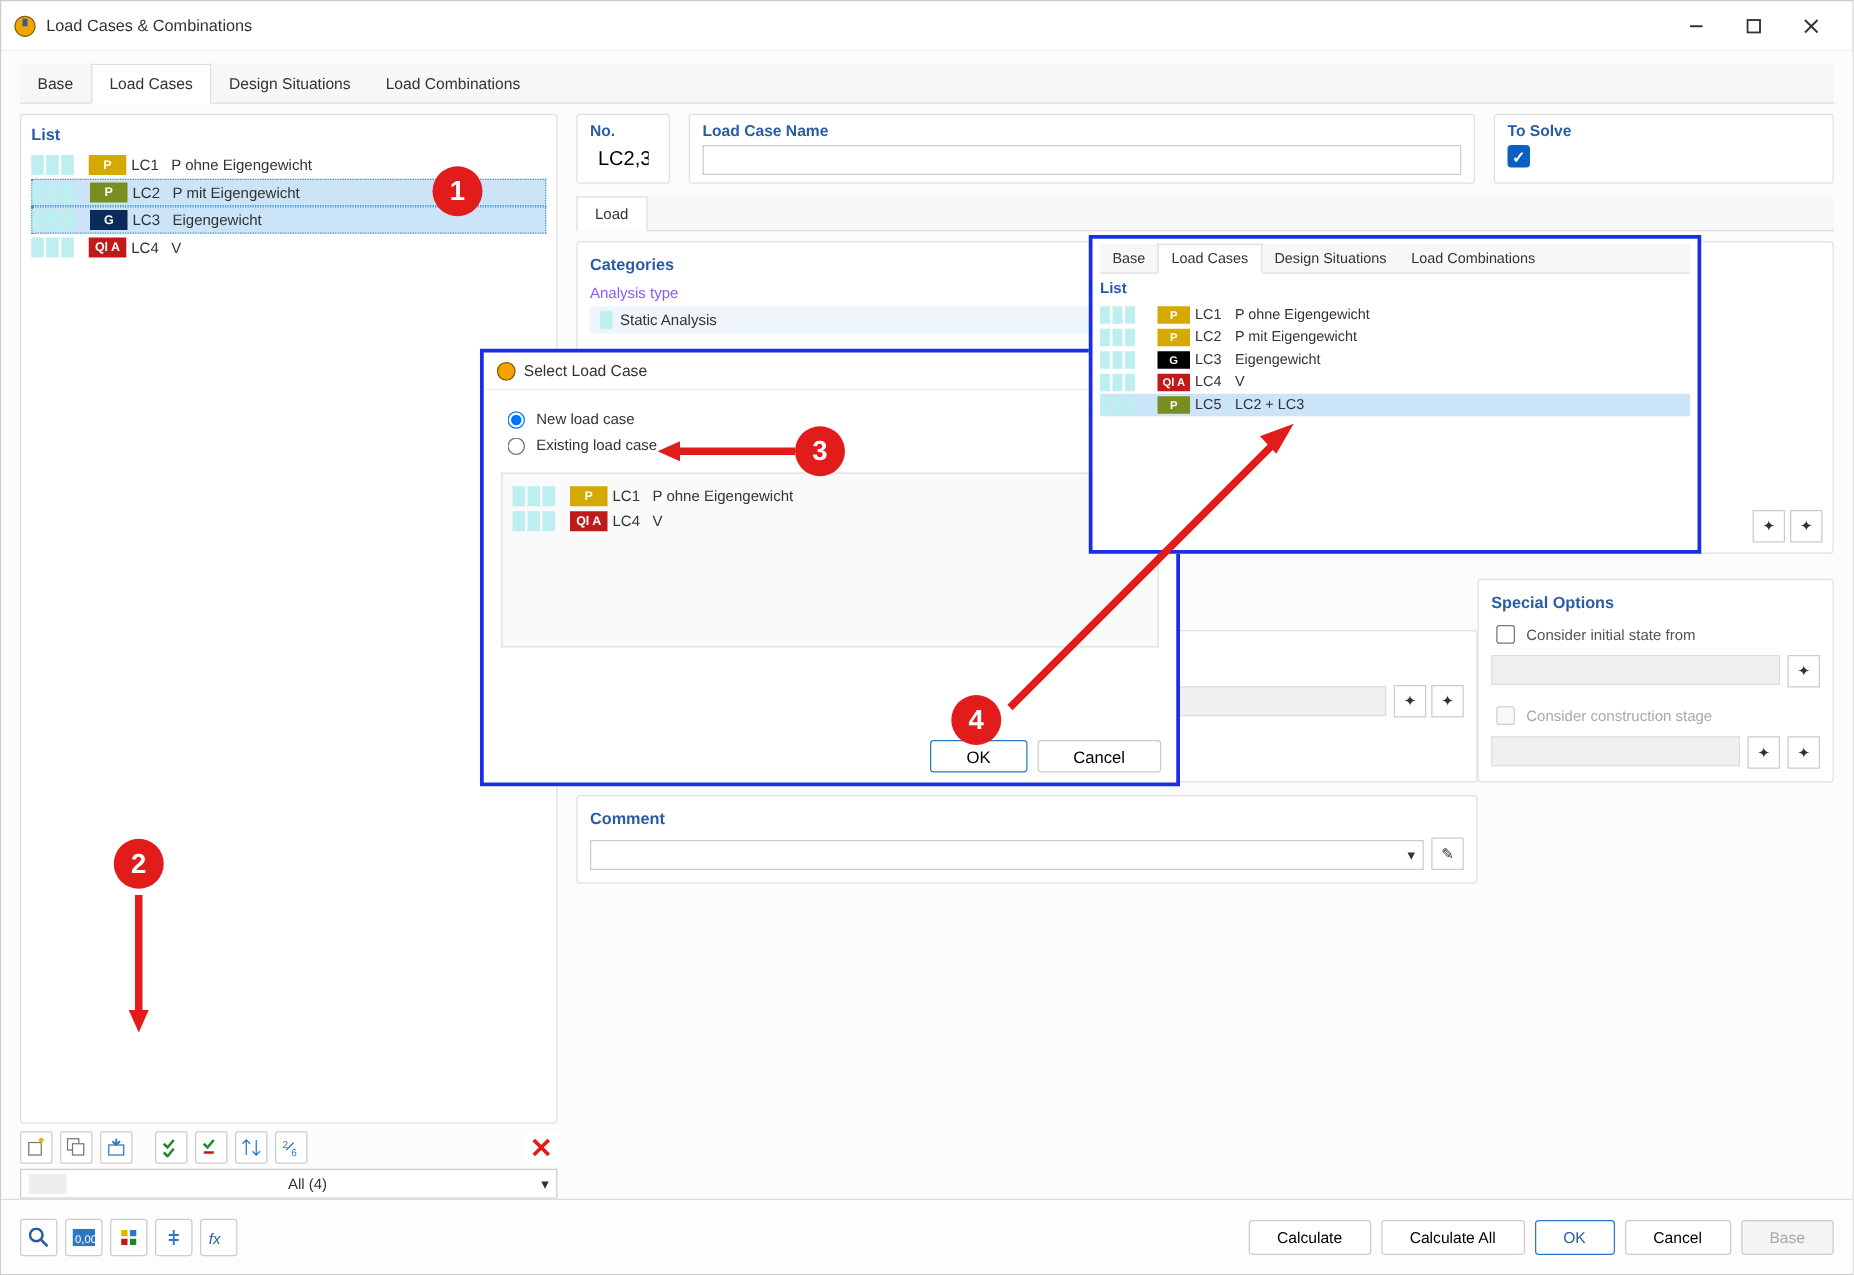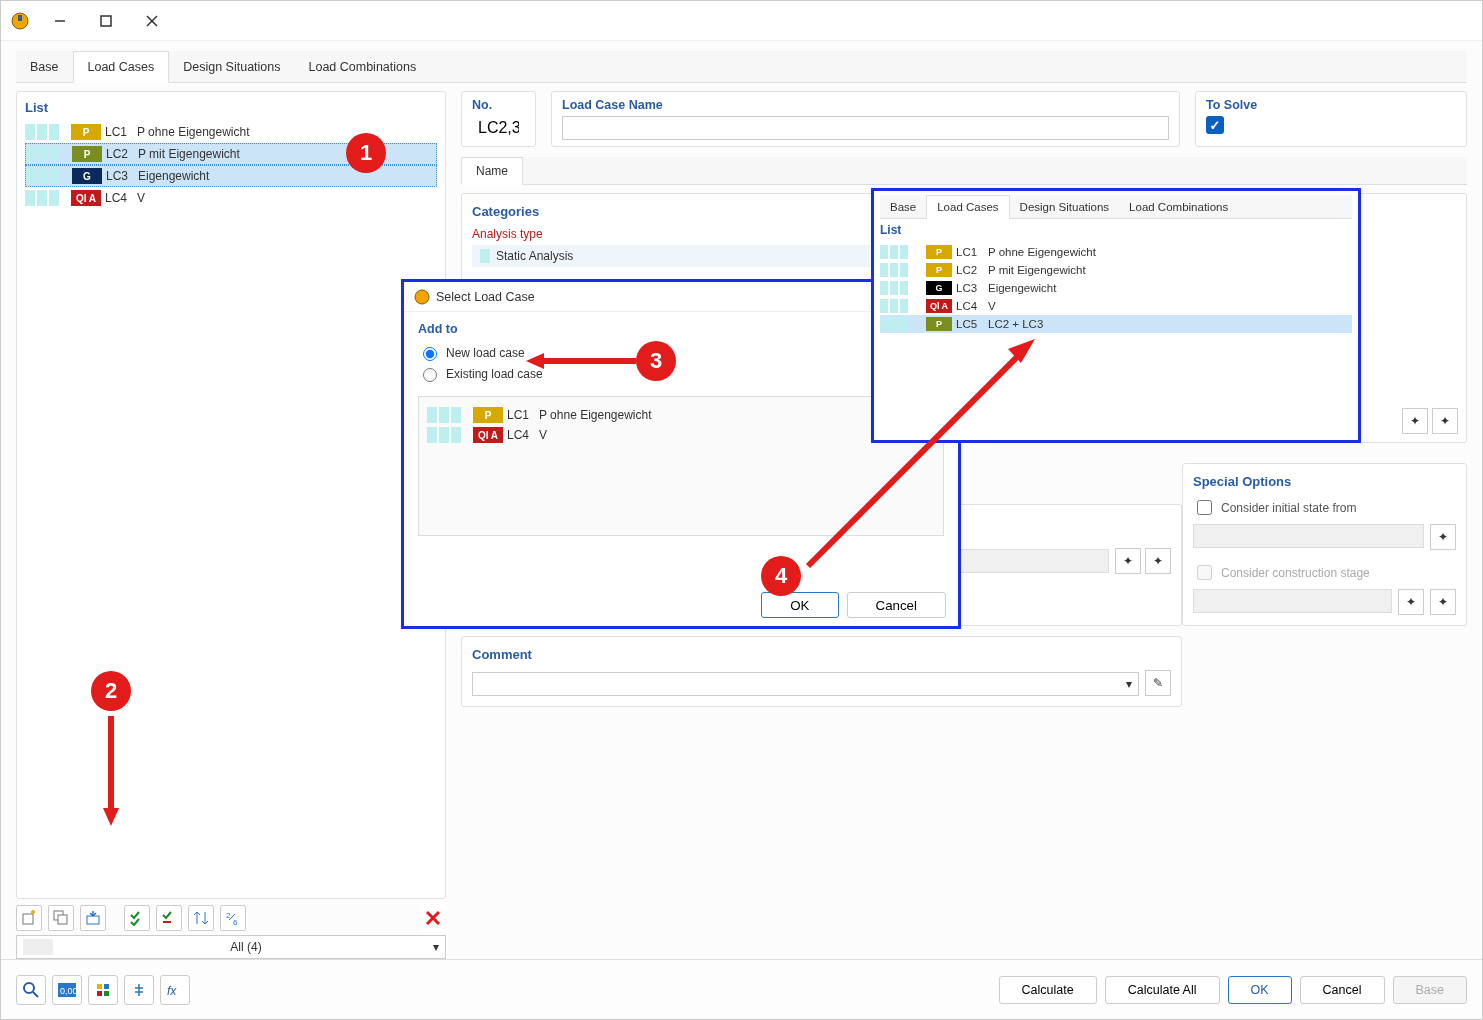--- a/index.html
+++ b/index.html
@@ -122,6 +122,7 @@
           <rect x="7" y="3" width="4" height="6" fill="#2a5ca5"></rect>
         </svg>
     </span>
+    <span class="title">Load Cases &amp; Combinations</span>
     <div class="winbtns">
       <div class="winbtn">
           <svg width="12" height="12">

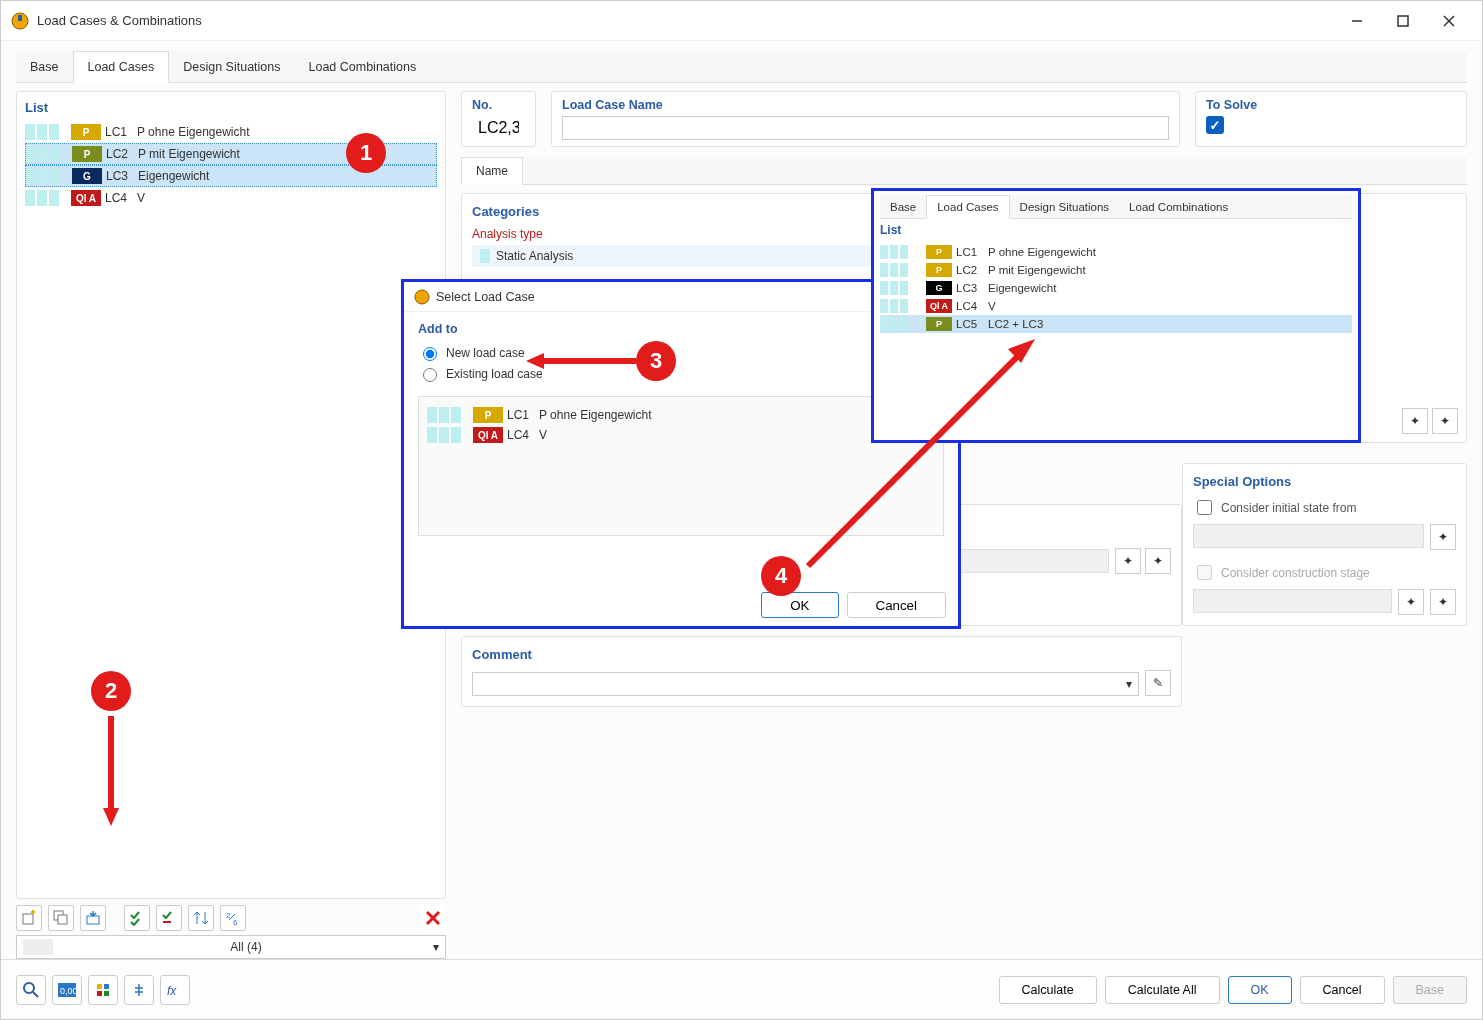--- a/index.html
+++ b/index.html
@@ -277,7 +277,7 @@
         </div>
 
         <div class="subtabs">
-          <div class="tab active">Name</div>
+          <div class="tab active">Load</div>
         </div>
 
         <div class="main-area">

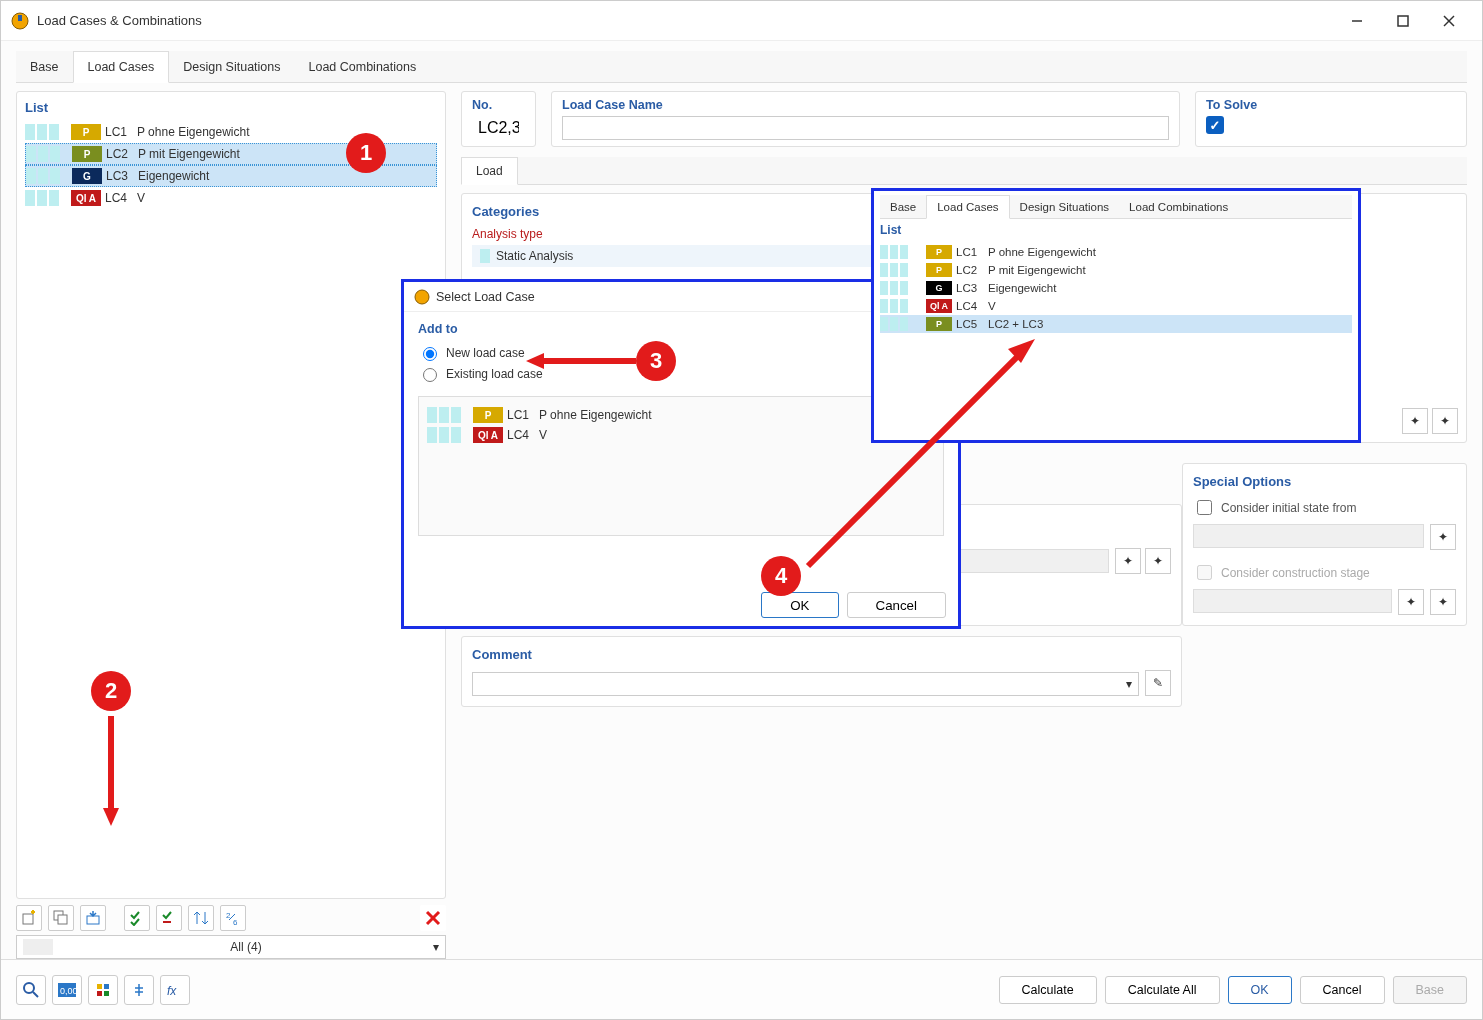--- a/index.html
+++ b/index.html
@@ -57,7 +57,7 @@
 .main-right { width: 285px; display:flex; flex-direction:column; gap:10px;}
 .section { background: #fff; border: 1px solid #e0e0e0; border-radius: 3px; padding: 10px; margin-bottom: 10px; position:relative; }
 .section .stitle { color: #2a5ca5; font-weight: 600; font-size: 13px; margin-bottom: 8px; }
-.section .subl { color: #b91c1c; font-size: 12px; margin-bottom: 4px; }
+.section .subl { color: #8b5cf6; font-size: 12px; margin-bottom: 4px; }
 .valueline { background: #eef5fb; height: 22px; display: flex; align-items: center; padding: 0 8px; width: 100%; margin-bottom:6px;}
 .chk-line { display: flex; align-items: center; gap: 6px; margin: 6px 0; font-size: 12px; color: #555; }
 .chk-line input[type=checkbox]{ width:15px; height:15px;}

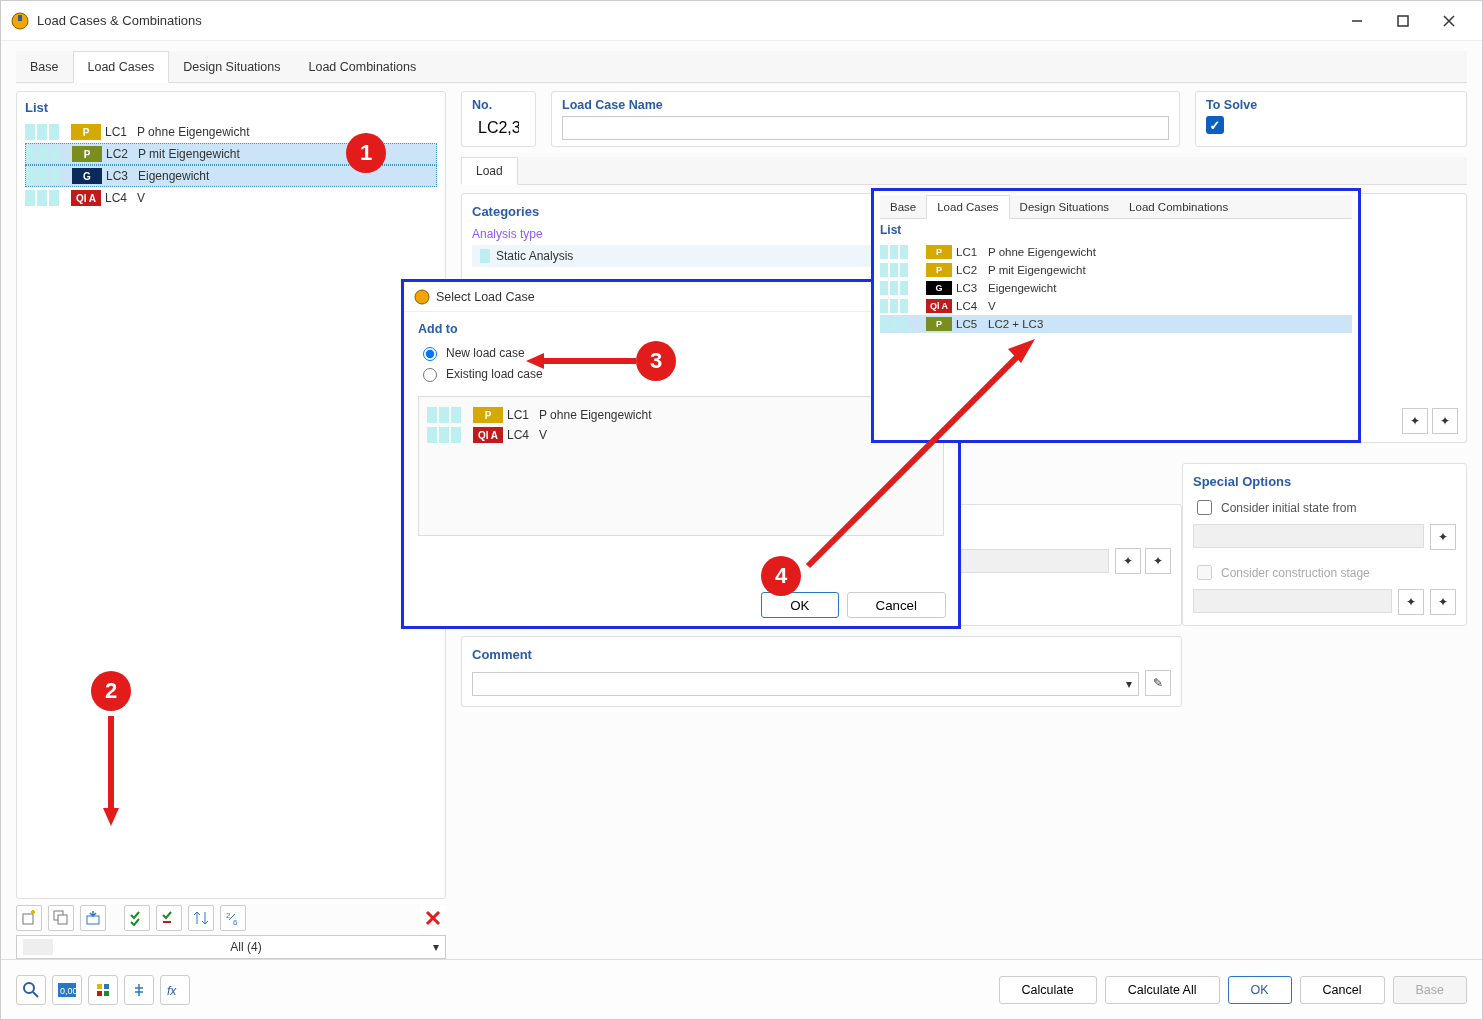--- a/index.html
+++ b/index.html
@@ -78,7 +78,7 @@
 .footer .btn.disabled { color: #aaa; background:#f5f5f5;}
 
 
-.modal { position: absolute; left: 400px; top: 278px; width: 560px; height: 350px; background: #fff; border: 3px solid #1a2ee6; z-index: 20; }
+.modal { position: absolute; left: 383px; top: 278px; width: 560px; height: 350px; background: #fff; border: 3px solid #1a2ee6; z-index: 20; }
 .modal .mtitle { height: 30px; display:flex; align-items:center; padding:0 10px; border-bottom:1px solid #eee; font-size:12.5px;}
 .modal .mtitle .icon{width:16px;height:16px;margin-right:6px;}
 .modal .mbody { padding: 10px 14px; }

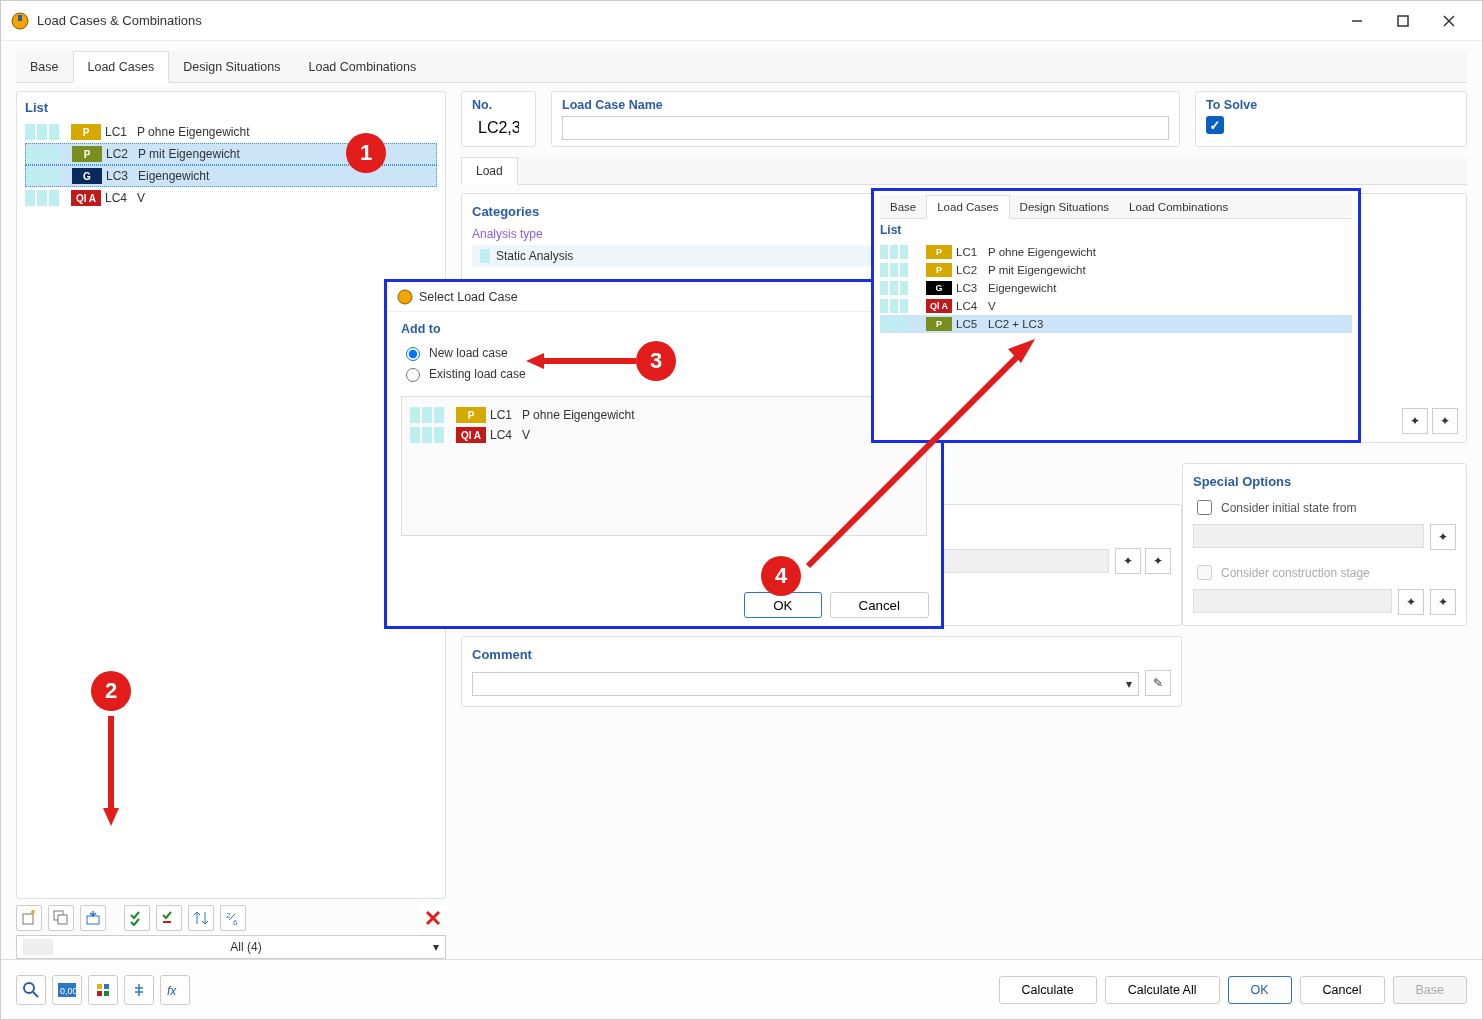--- a/index.html
+++ b/index.html
@@ -405,7 +405,6 @@
       <span class="mini-close">—</span>
     </div>
     <div class="mbody">
-      <div class="mlabel">Add to</div>
       <label class="radio-line">
           <input type="radio" name="addto" checked="" style="">
           <span>New load case</span>

